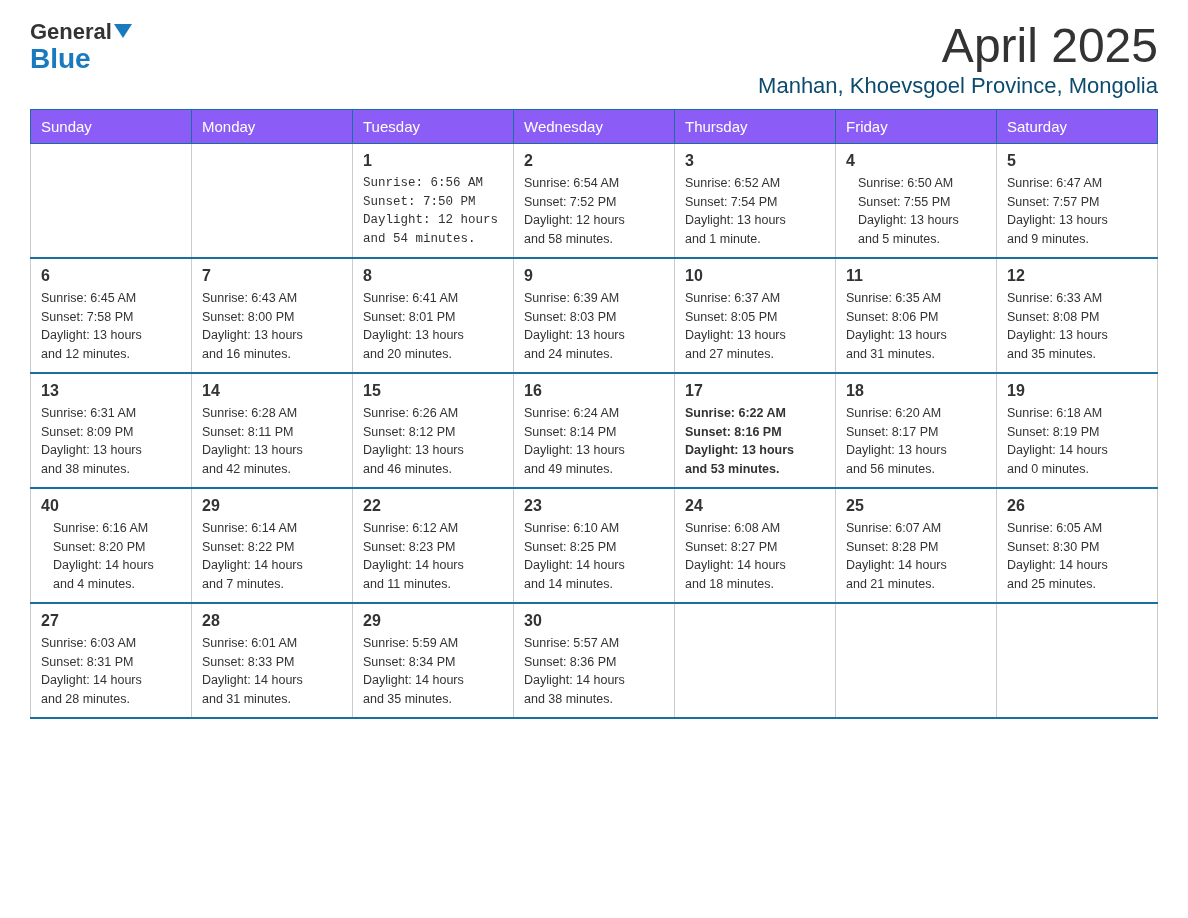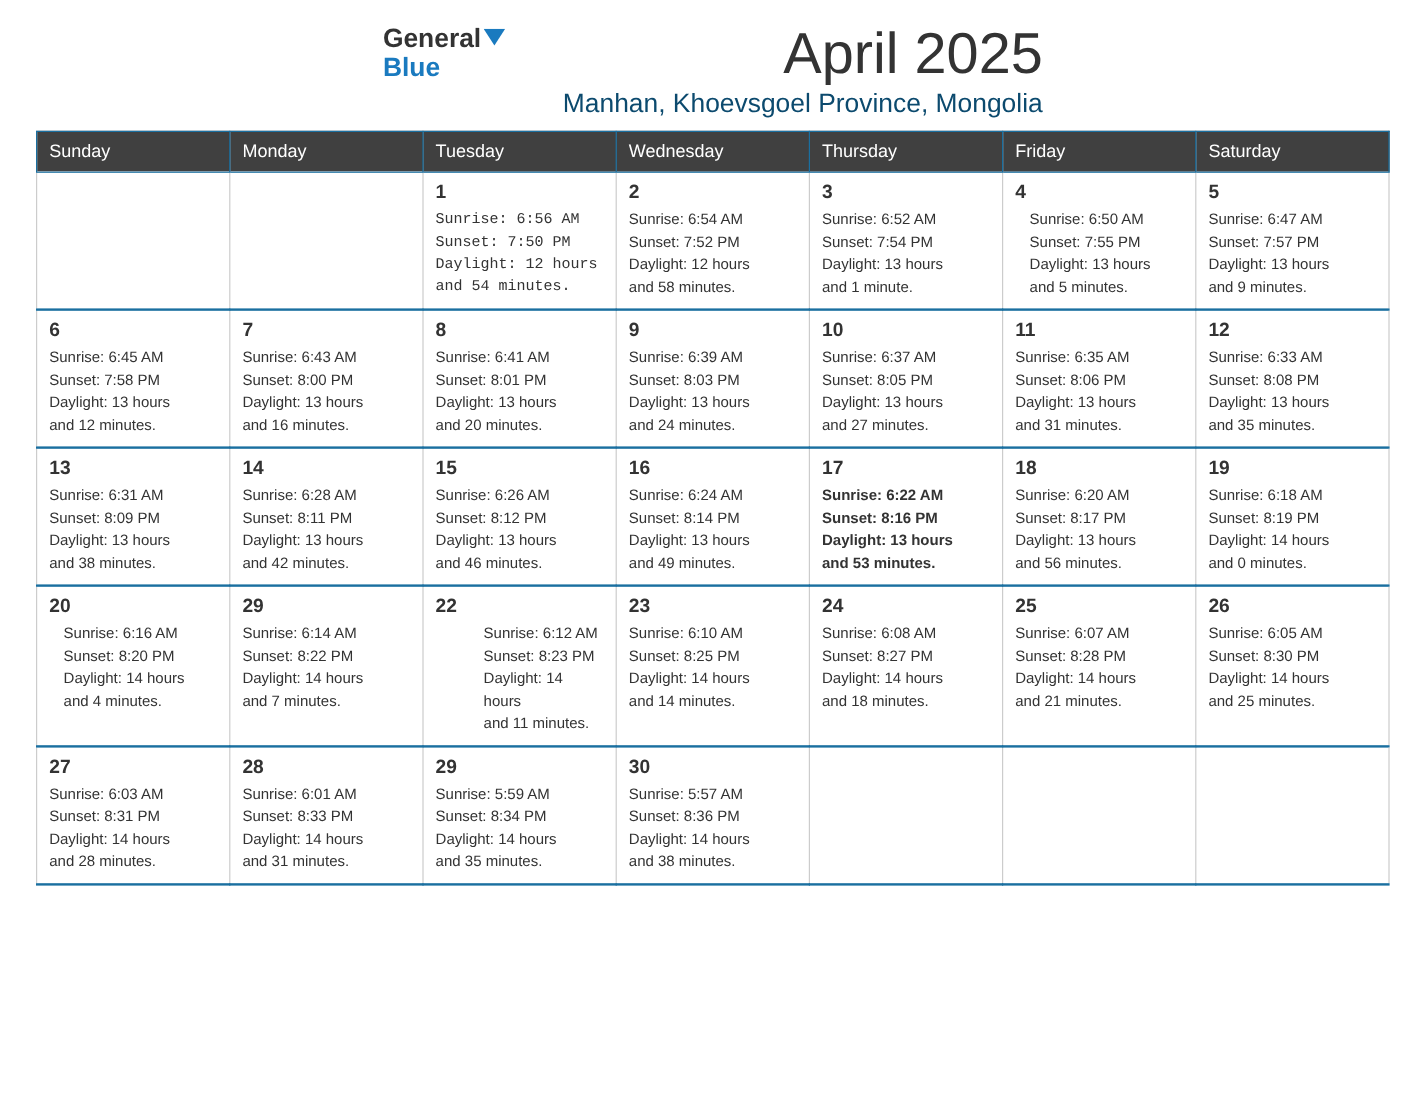--- a/index.html
+++ b/index.html
@@ -11,7 +11,7 @@
     }
     .header {
       display: flex;
-      justify-content: center;
+      justify-content: space-between;
       align-items: flex-start;
       margin-bottom: 10px;
       gap: 48px;

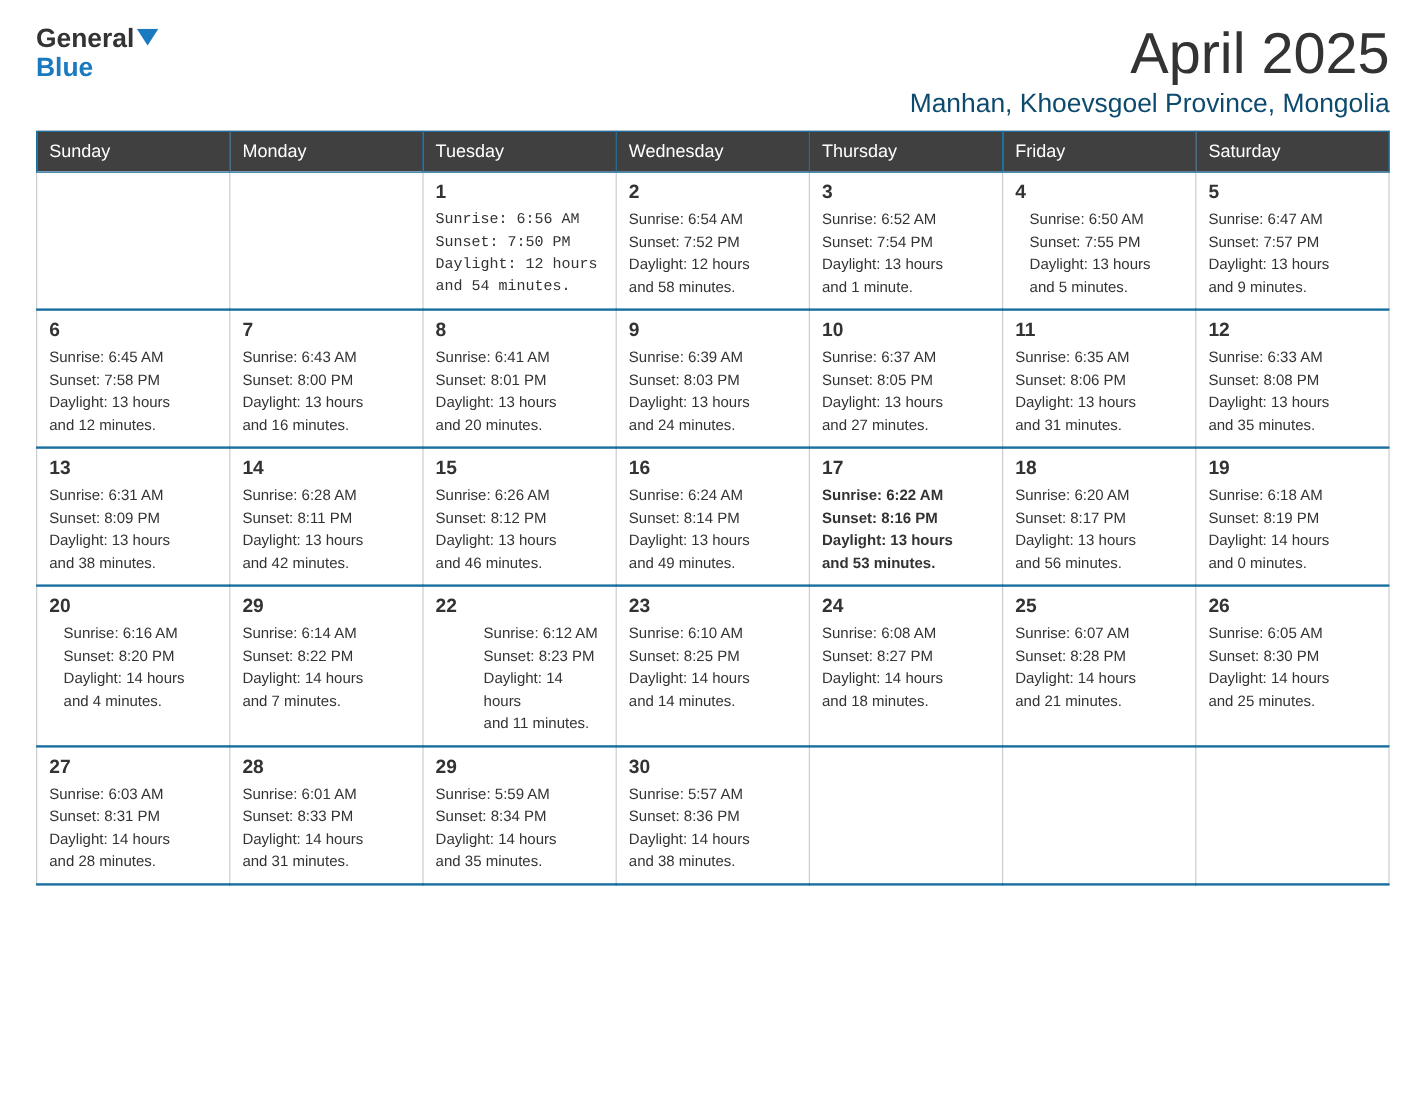--- a/index.html
+++ b/index.html
@@ -96,7 +96,7 @@
         <polygon points="0,0 18,0 9,14" fill="#1a7abf"></polygon>
       </svg>
     </div>
-    <span class="logo-text" style="color:#1a7abf;font-size:22px;">Blue</span>
+    <span class="logo-text" style="color:#1a7abf;font-size:28px;">Blue</span>
   </div>
   <div class="title-section">
     <h1 class="main-title">April 2025</h1>

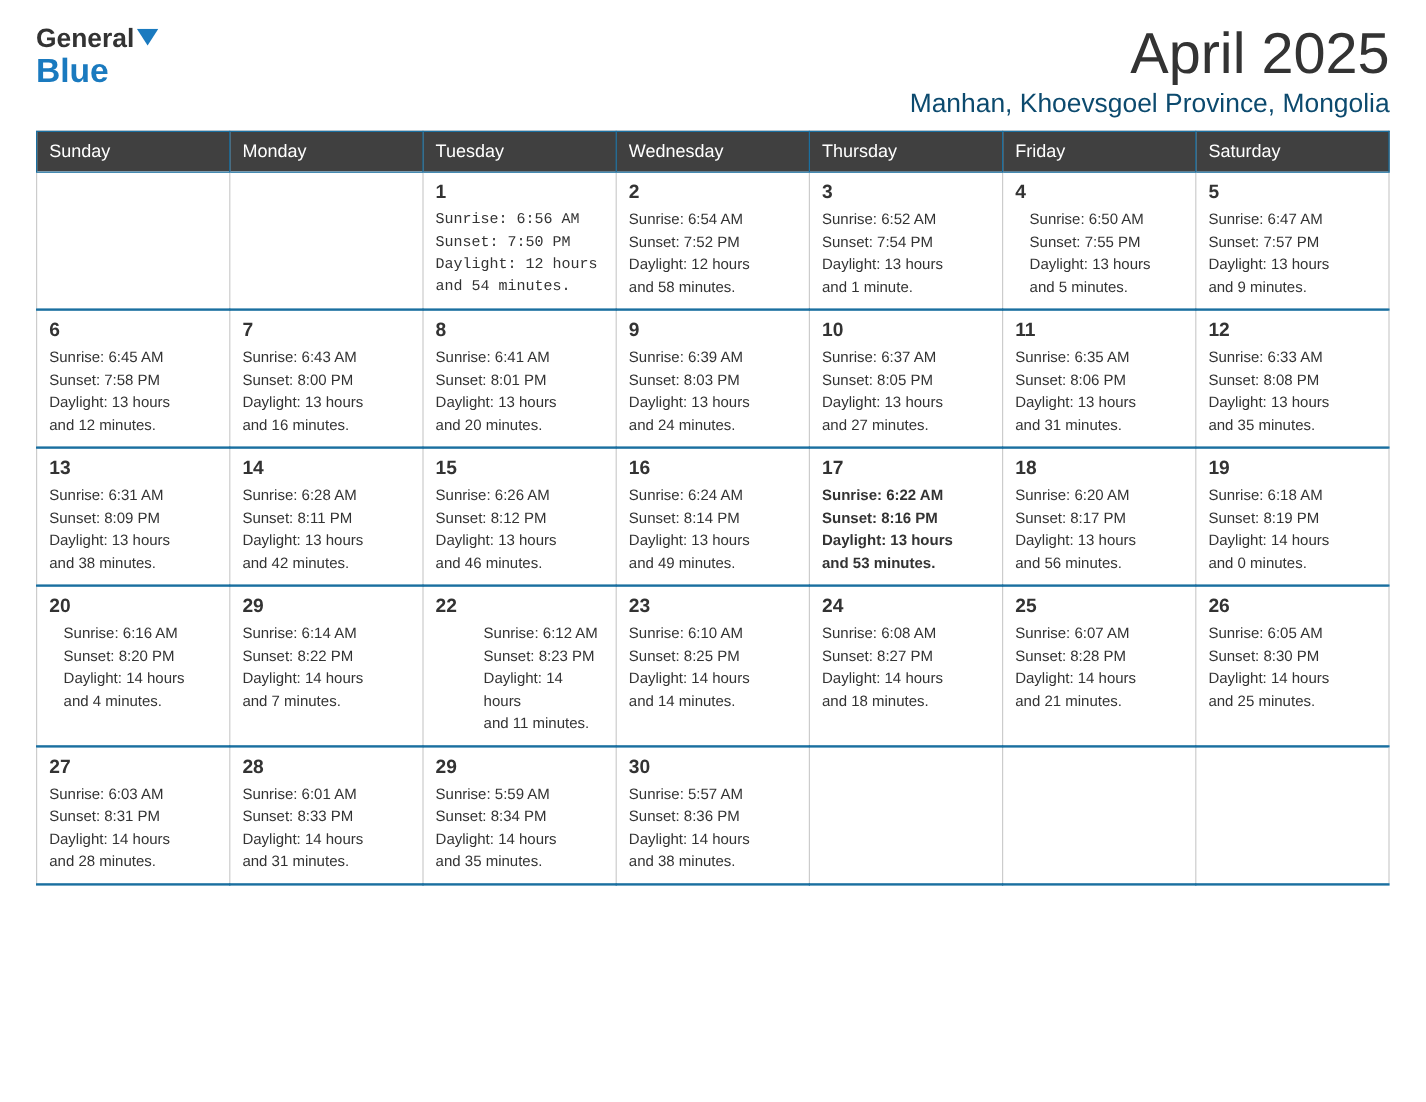--- a/index.html
+++ b/index.html
@@ -47,7 +47,7 @@
       margin-top: 10px;
     }
     .calendar thead tr {
-      background-color: #404040;
+      background-color: #8b5cf6;
     }
     .calendar thead th {
       color: #fff;

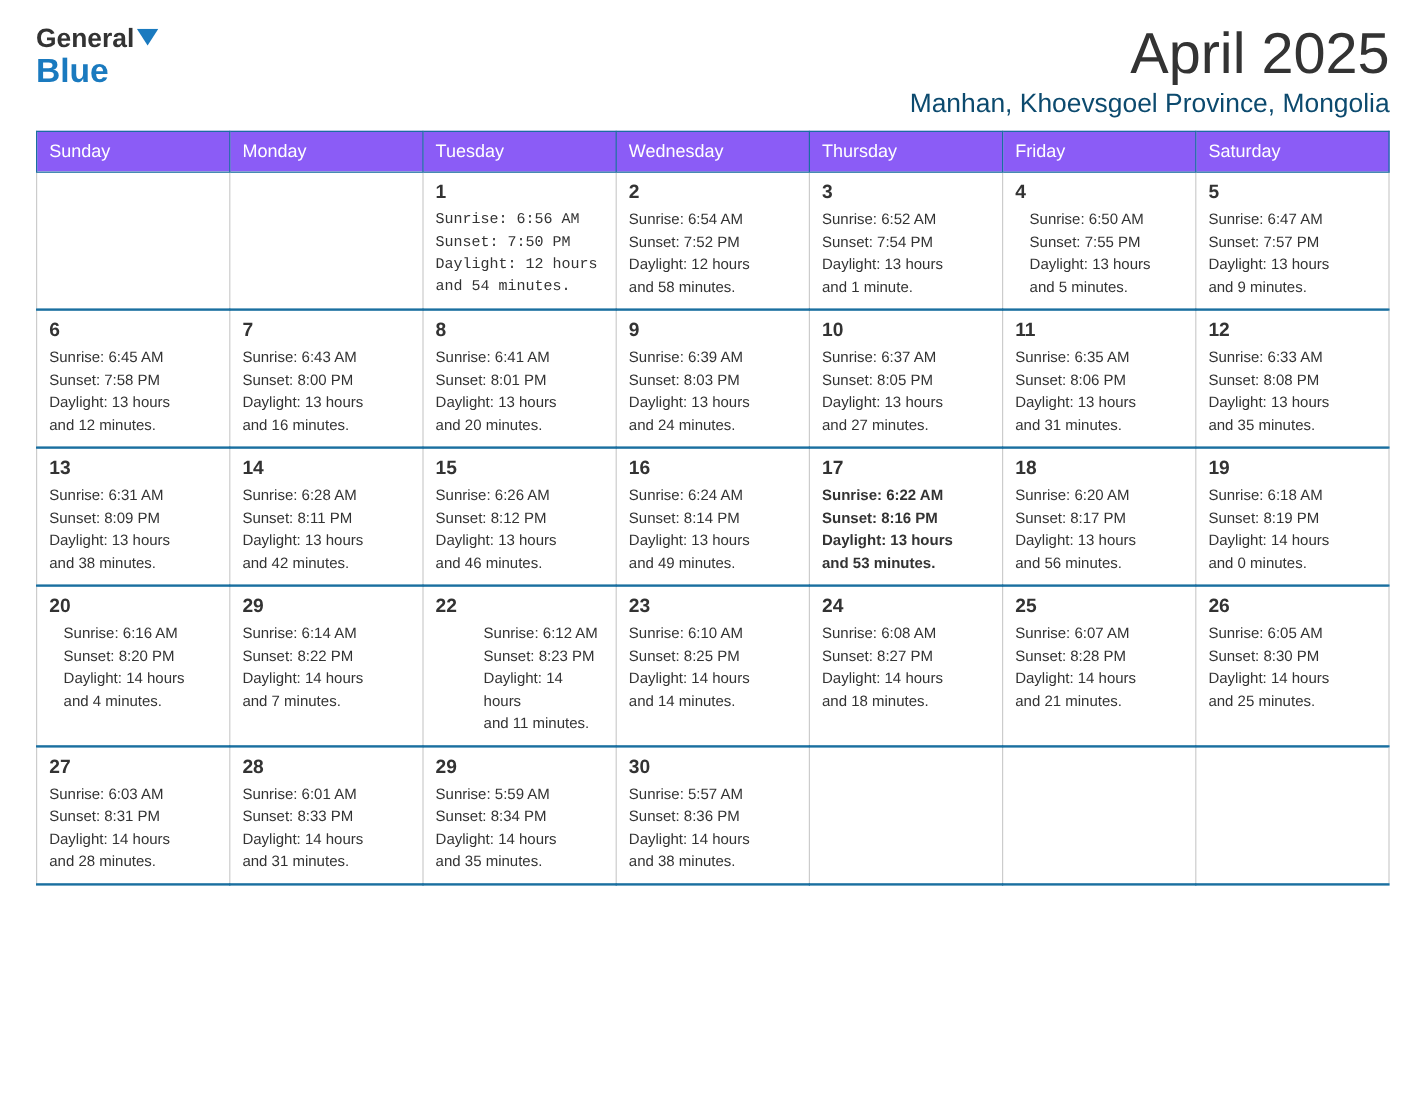--- a/index.html
+++ b/index.html
@@ -260,7 +260,7 @@
       </tr>
       <tr>
         <td>
-          <span class="day-number">20</span>
+          <span class="day-number">40</span>
           <div class="day-info" style="white-space: pre-line; margin-left: 12px;">Sunrise: 6:16 AM
 Sunset: 8:20 PM
 Daylight: 14 hours

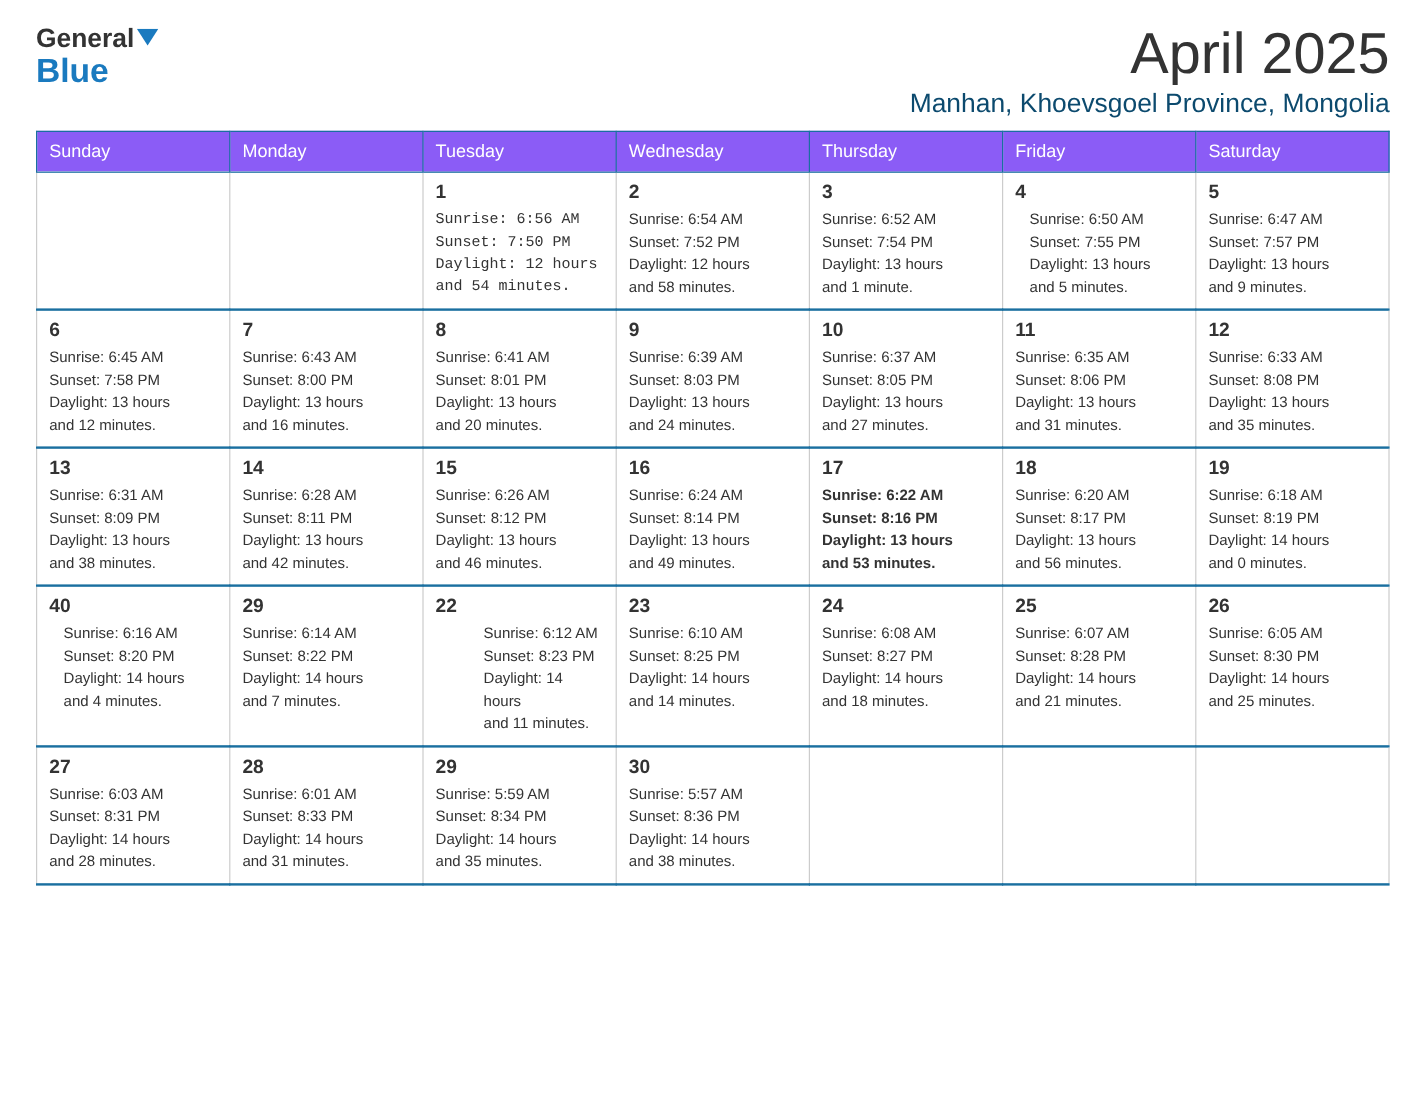--- a/index.html
+++ b/index.html
@@ -275,7 +275,7 @@
         </td>
         <td>
           <span class="day-number">22</span>
-          <div class="day-info" style="white-space: pre-line; margin-left: 40px;">Sunrise: 6:12 AM
+          <div class="day-info" style="white-space: pre-line;">Sunrise: 6:12 AM
 Sunset: 8:23 PM
 Daylight: 14 hours
 and 11 minutes.</div>

